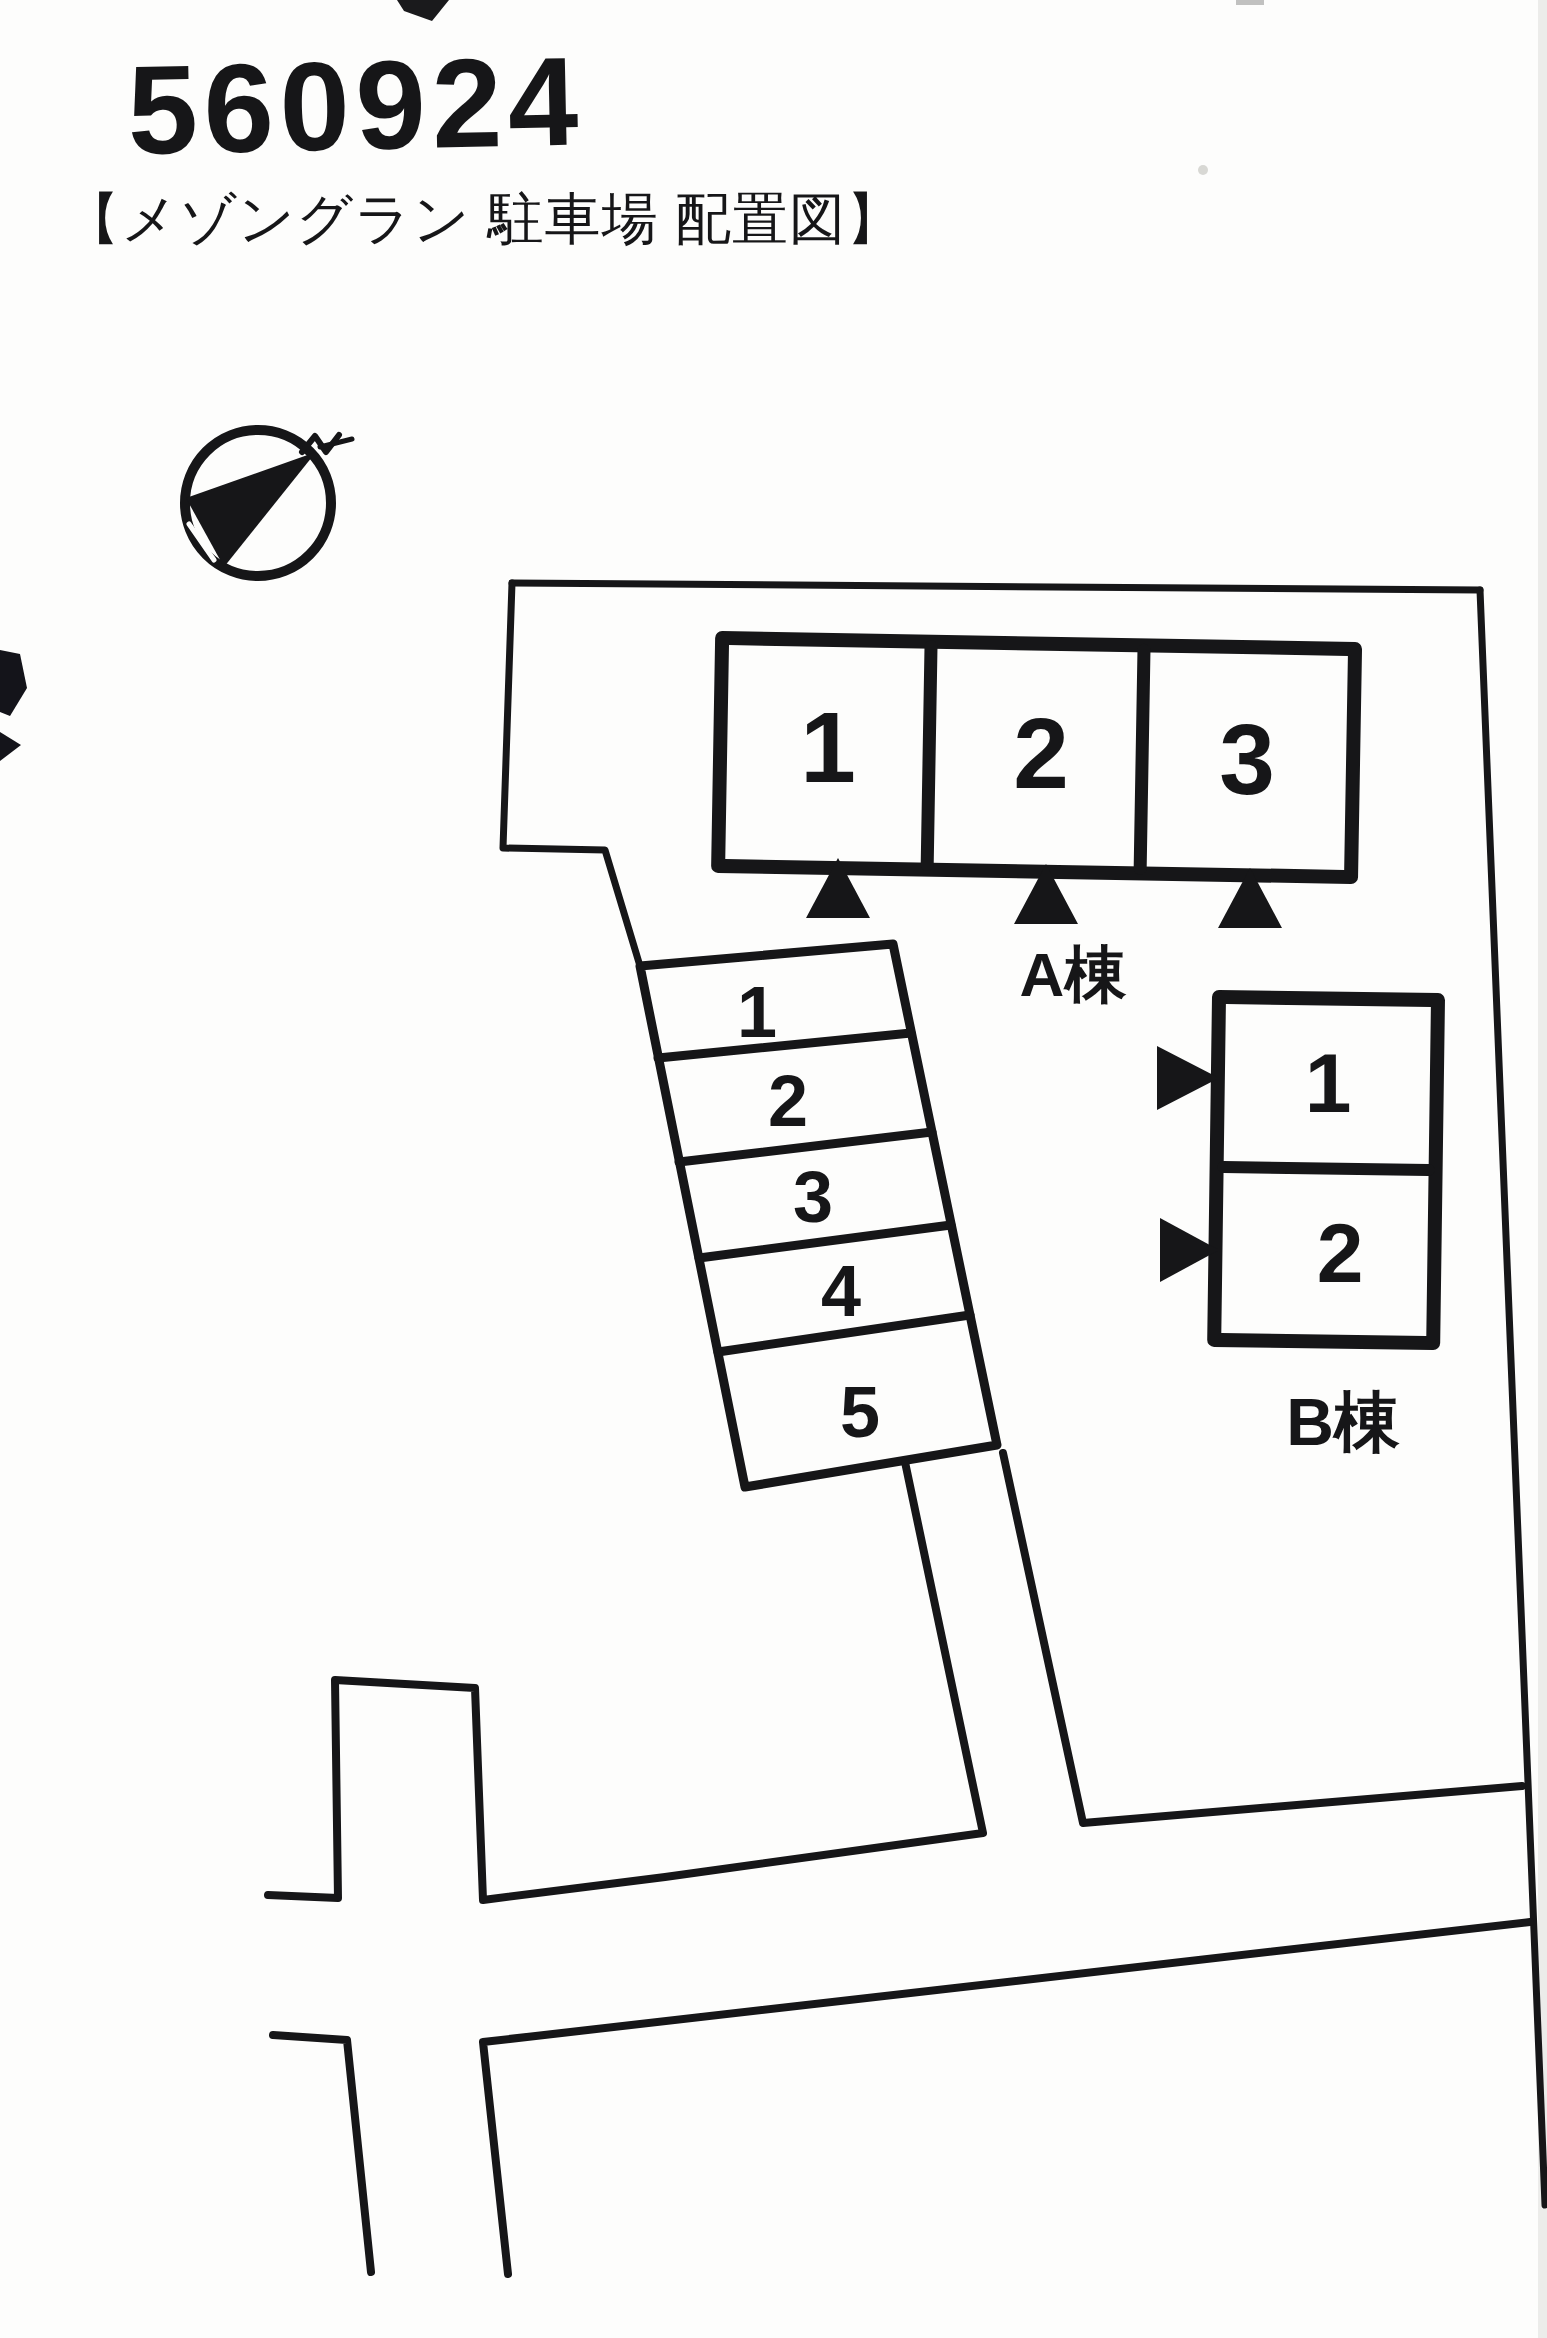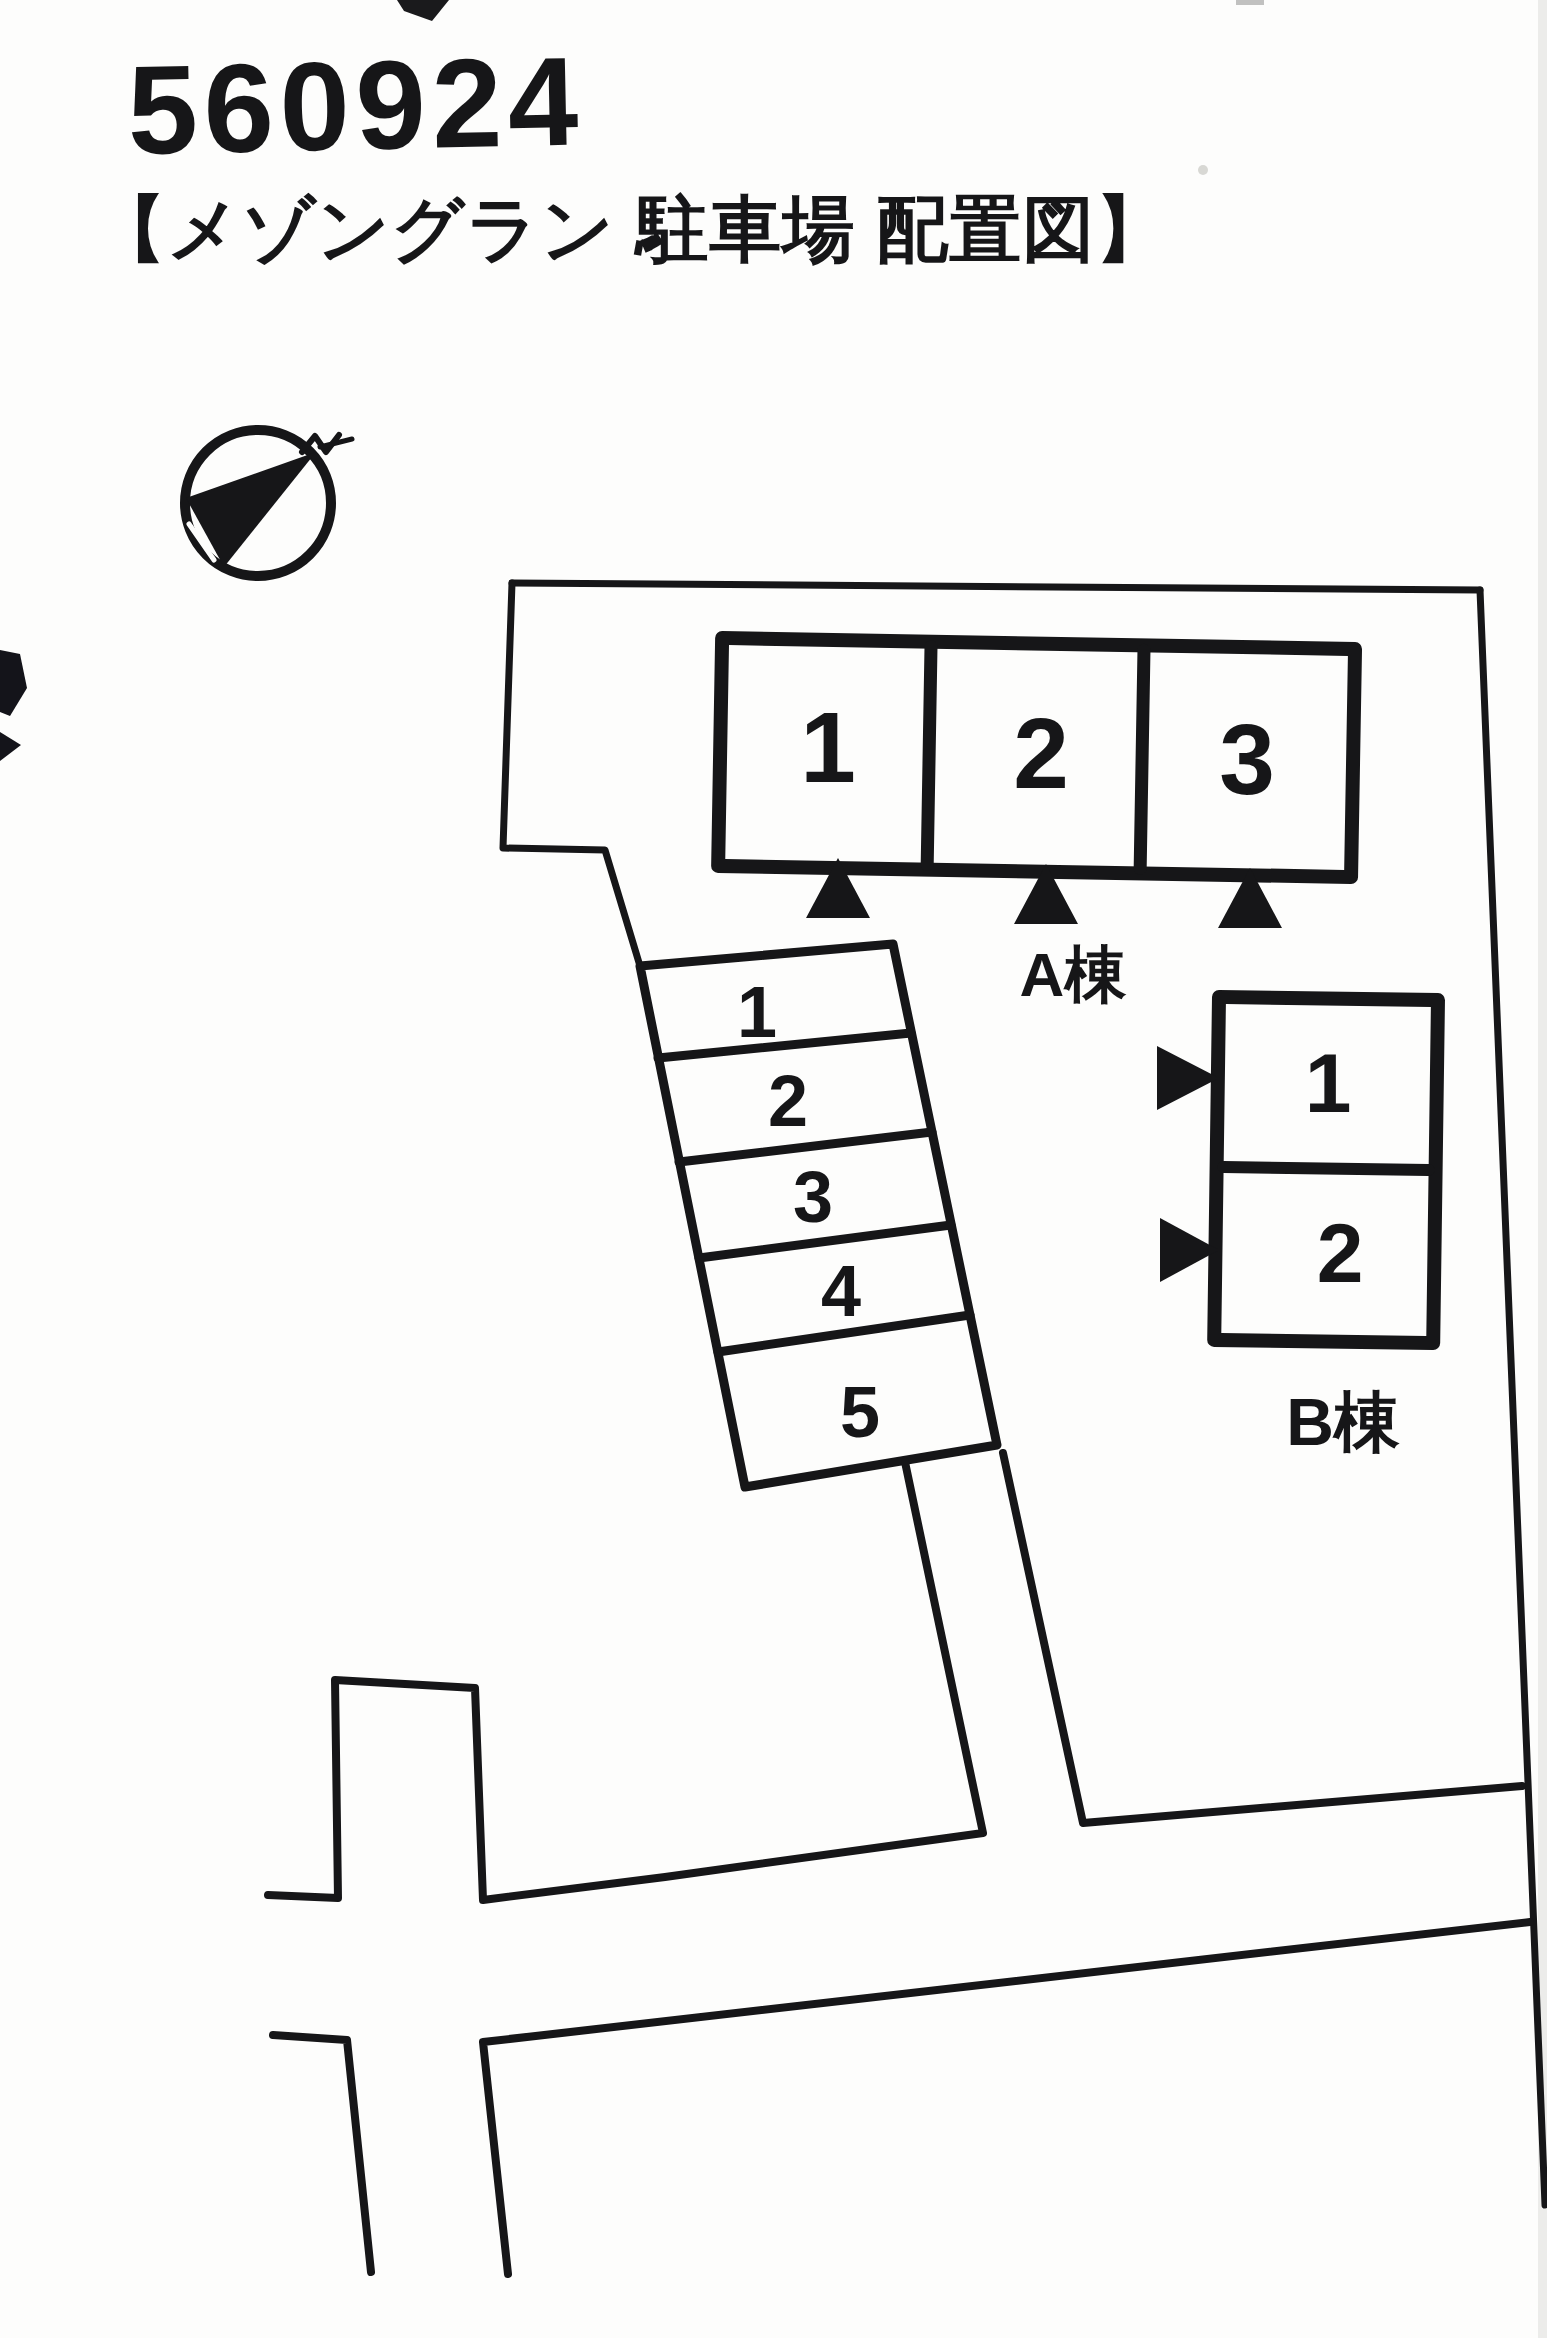--- a/index.html
+++ b/index.html
@@ -16,8 +16,8 @@
     white-space:nowrap;
   }
   .doc-title{
-    position:absolute;left:94px;top:182px;
-    font-size:72px;font-weight:700;letter-spacing:1px;
+    position:absolute;left:64px;top:182px;
+    font-size:56px;font-weight:400;letter-spacing:1px;
     white-space:nowrap;
   }
   .plan-svg{position:absolute;left:0;top:0;}

